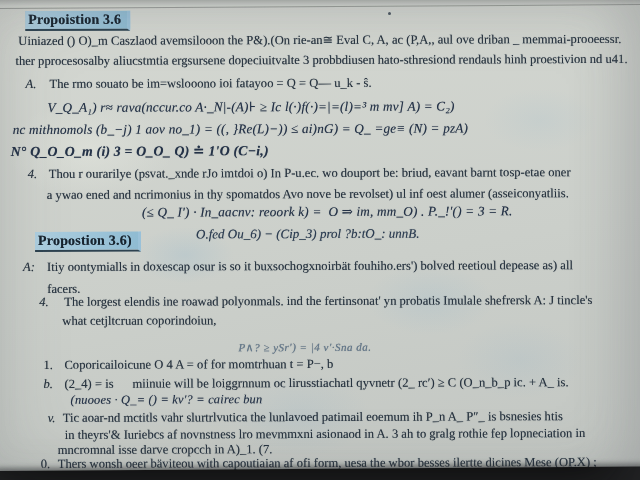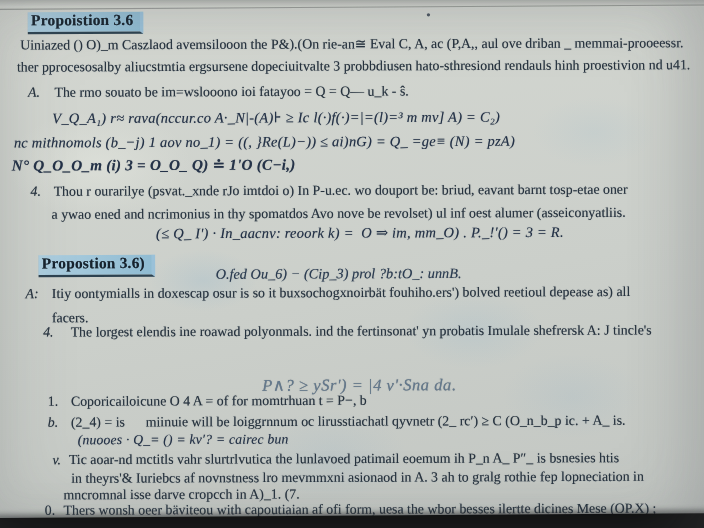--- a/index.html
+++ b/index.html
@@ -73,7 +73,7 @@
     <div class="ln math" style="left:142px; top:204px;">(≤ Q_ I') · In_aacnv: reoork k) =  O ⇒ im, mm_O) . P._!′() = 3 = R.</div>
 
     <div class="hl" style="left:35px; top:231px;">Propostion 3.6)</div>
-    <div class="ln hl-math" style="left:196px; top:241px;font-family:Liberation Serif, serif;">O.fed Ou_6) − (Cip_3) prol ?b:tO_: unnB.</div>
+    <div class="ln hl-math" style="left:196px; top:226px;font-family:Liberation Serif, serif;">O.fed Ou_6) − (Cip_3) prol ?b:tO_: unnB.</div>
 
     <div class="ln" style="left:23px; top:259px;"><span class="mk" style="width:24px; font-style:italic;">A:</span><span>Itiy oontymialls in doxescap osur is so it buxsochogxnoirbät fouhiho.ers') bolved reetioul depease as) all</span></div>
     <div class="ln" style="left:47px; top:281px;text-align:center;">facers.</div>

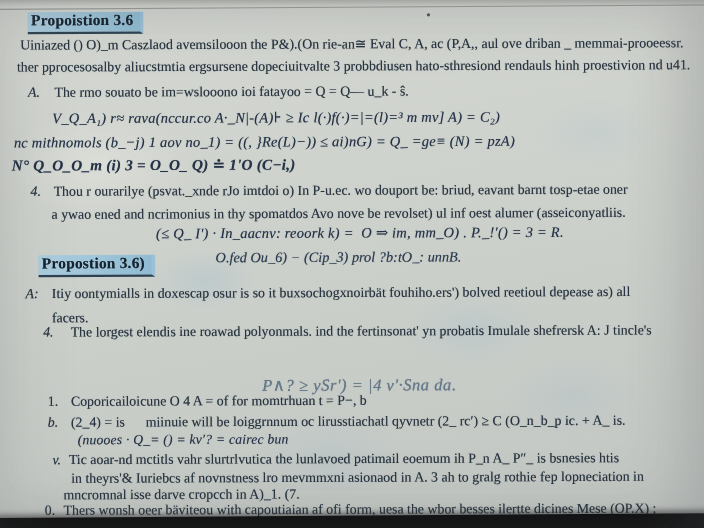--- a/index.html
+++ b/index.html
@@ -79,6 +79,7 @@
     <div class="ln" style="left:47px; top:281px;text-align:center;">facers.</div>
 
     <div class="ln" style="left:39px; top:294px;"><span class="mk" style="width:25px; font-style:italic;">4.</span><span>The lorgest elendis ine roawad polyonmals. ind the fertinsonat' yn probatis Imulale shefrersk A: J tincle's</span></div>
+    <div class="ln" style="left:62px; top:313px;">what cetjltcruan coporindoiun,</div>
 
     <div class="ln faint-math" style="left:238px; top:341px;">P∧? ≥ ySr') = |4 v'·Sna da.</div>
 

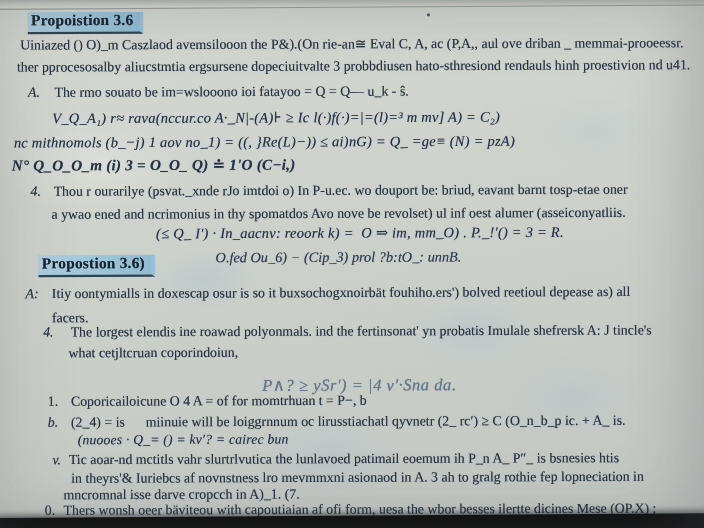--- a/index.html
+++ b/index.html
@@ -43,7 +43,7 @@
     border-bottom:2px solid #2d4250; border-right:3px solid rgba(150,190,215,.85);
     text-shadow:0 0 .6px rgba(18,30,42,.6); }
   .hl-math { font-style:italic; font-size:13px; color:#2b3c52; }
-  .faint-math { font-style:italic; font-size:15px; color:#64798d; letter-spacing:.5px; }
+  .faint-math { font-style:italic; font-size:11px; color:#64798d; letter-spacing:.5px; }
 </style>
 </head>
 <body>

